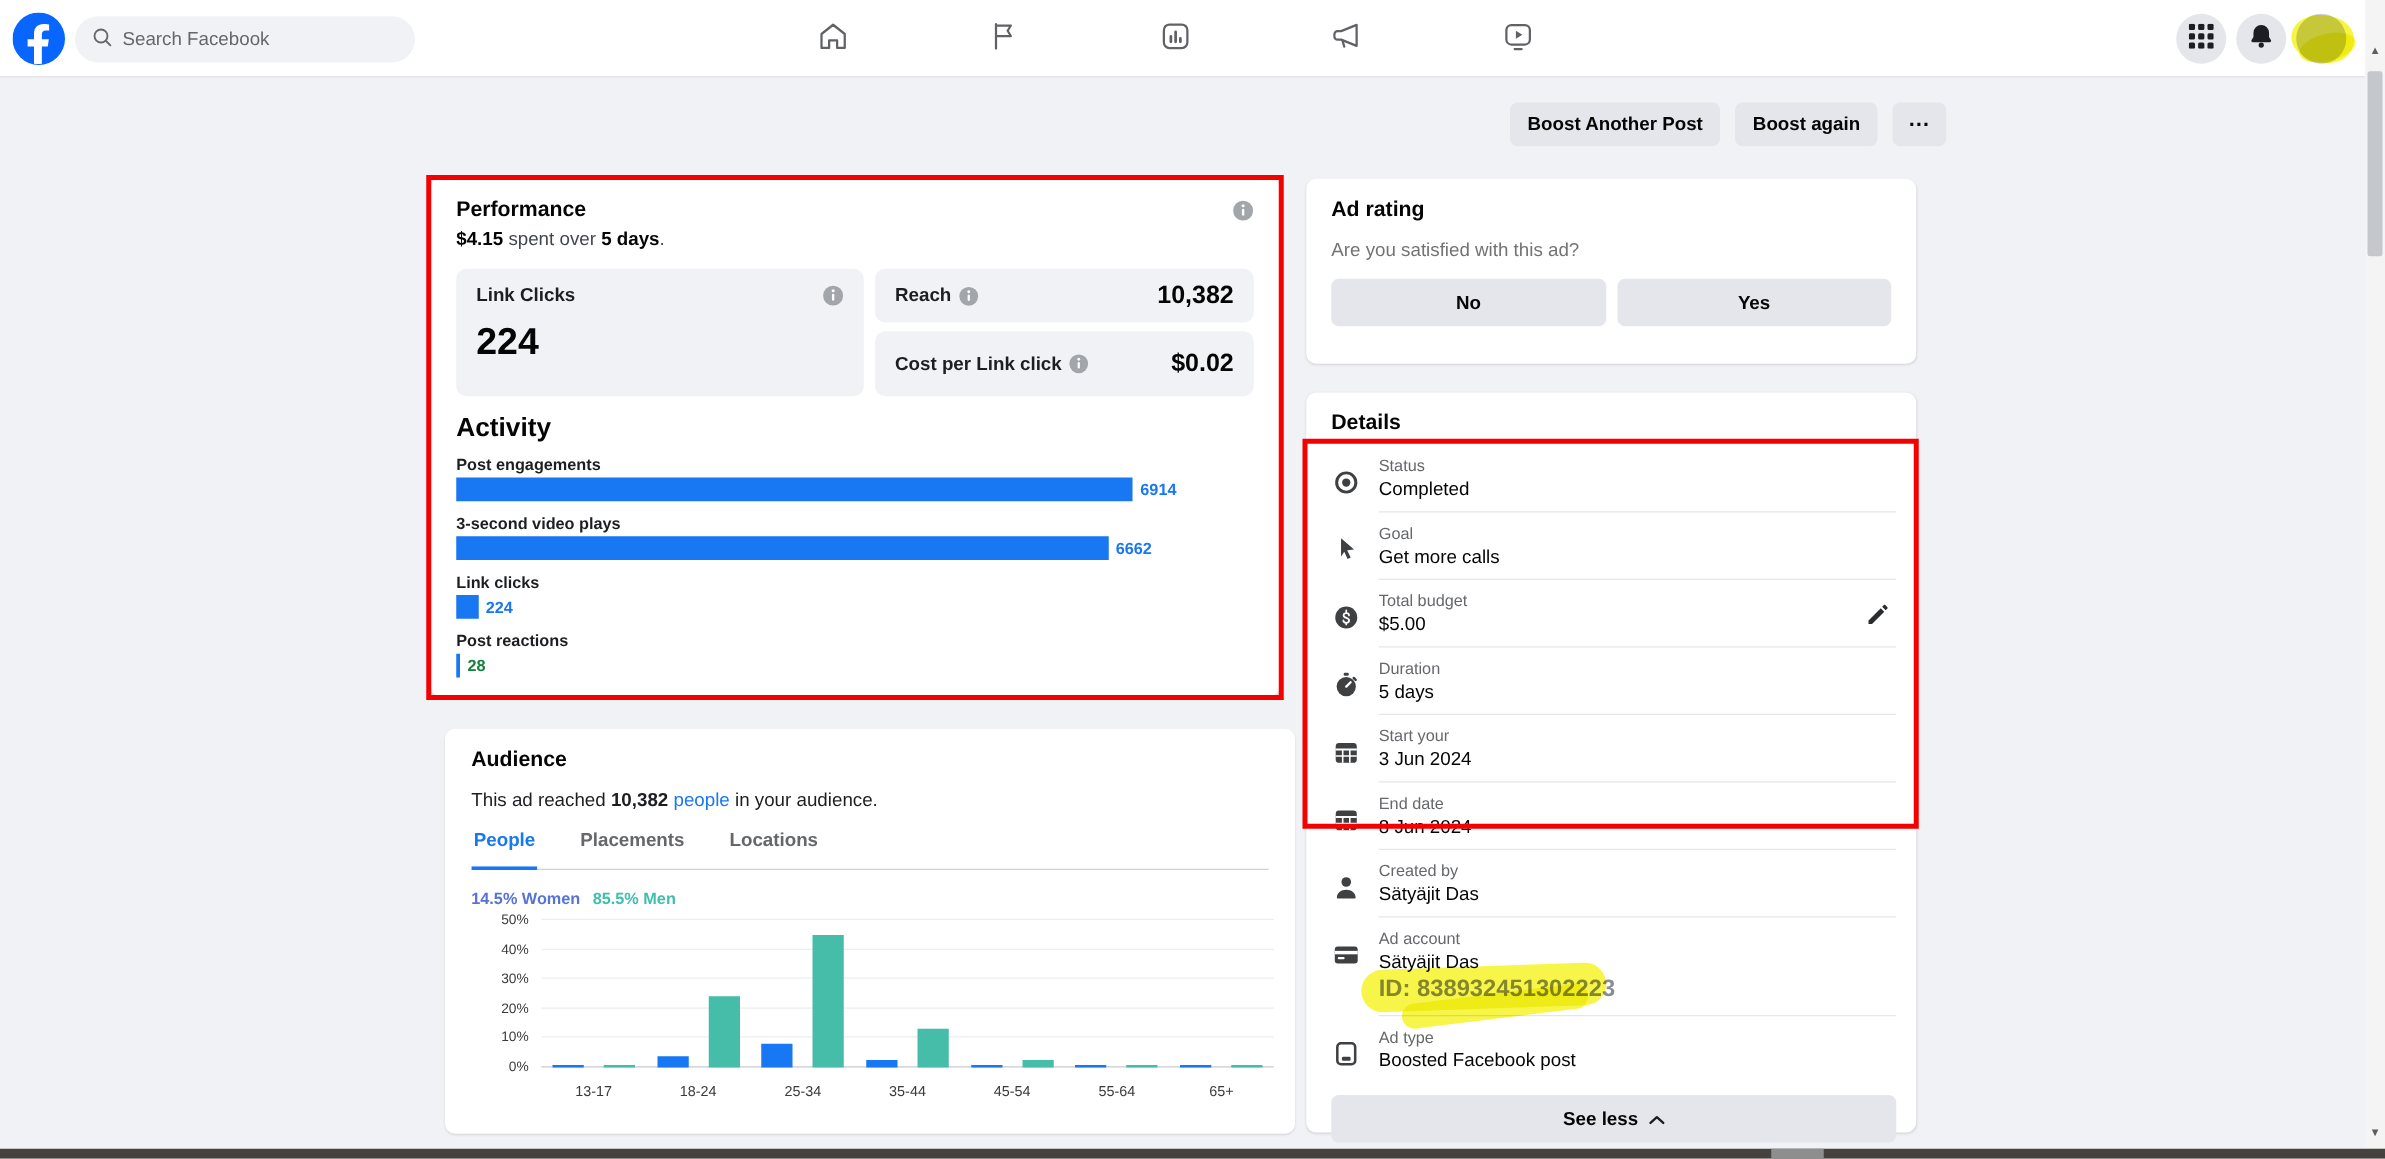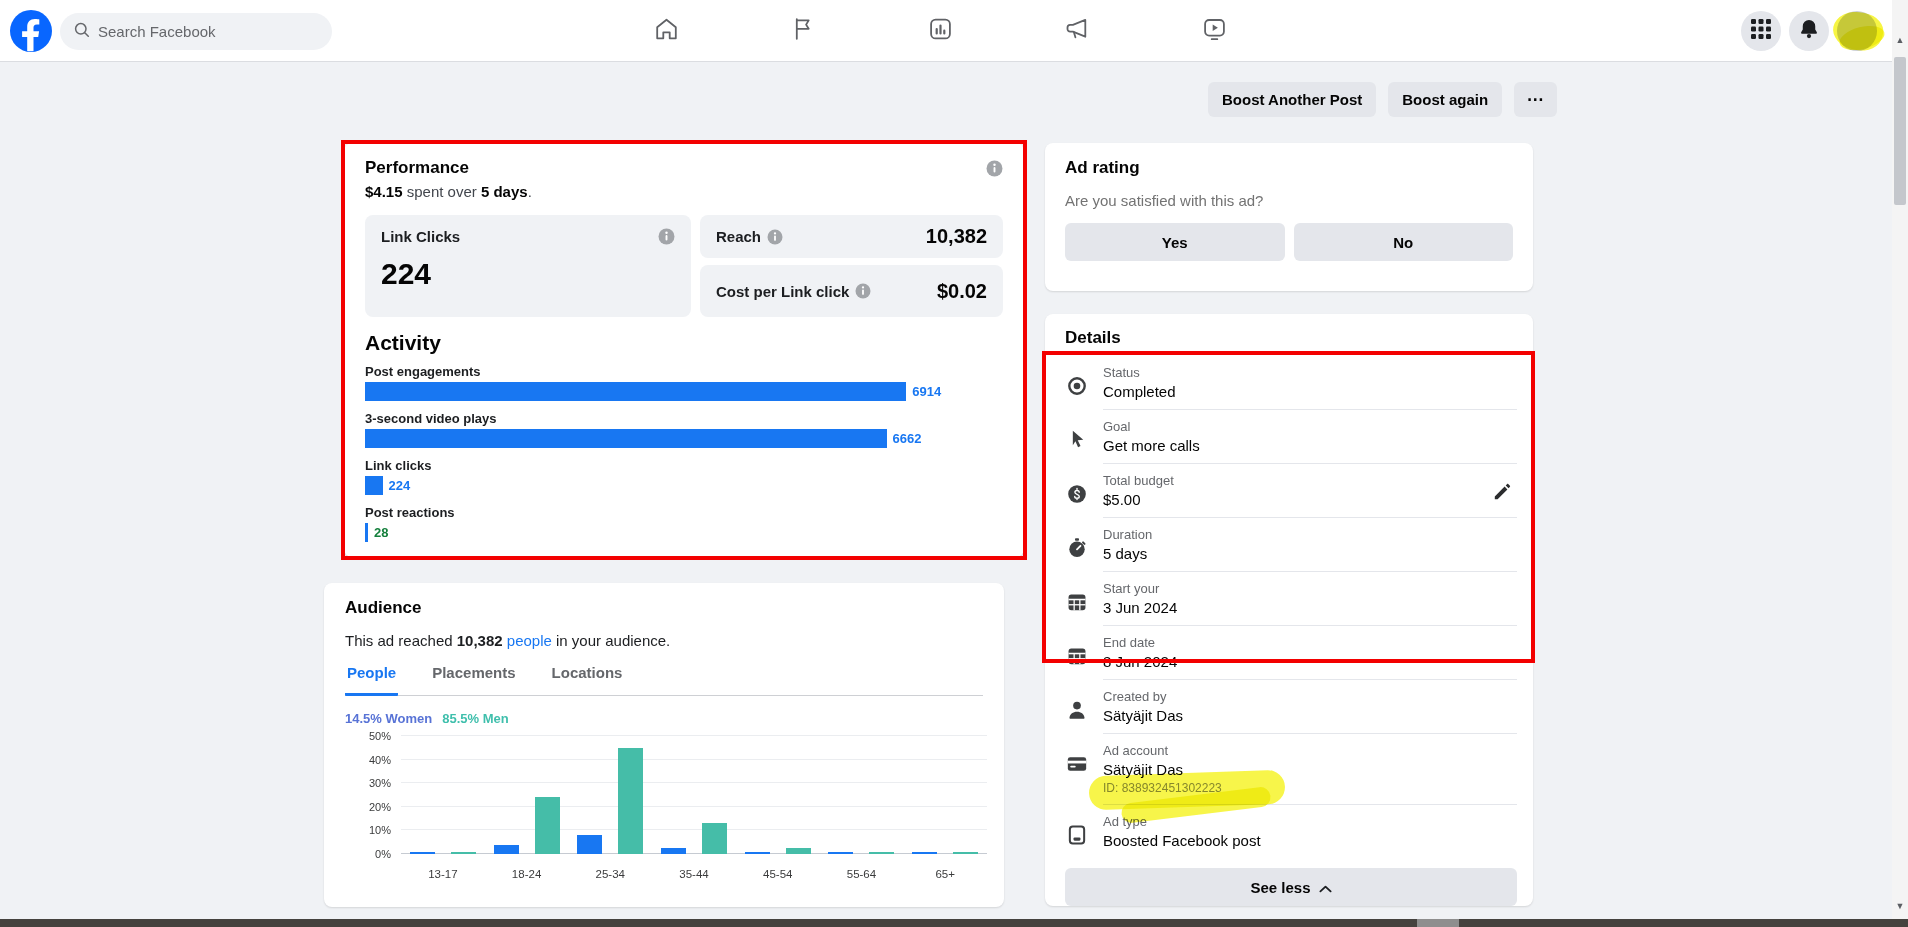--- a/index.html
+++ b/index.html
@@ -368,8 +368,8 @@
   <div class="card-title">Ad rating</div>
   <div class="rating-q">Are you satisfied with this ad?</div>
   <div class="rating-btns">
+    <button class="btn">No</button>
     <button class="btn">Yes</button>
-    <button class="btn">No</button>
   </div>
 </section>
 

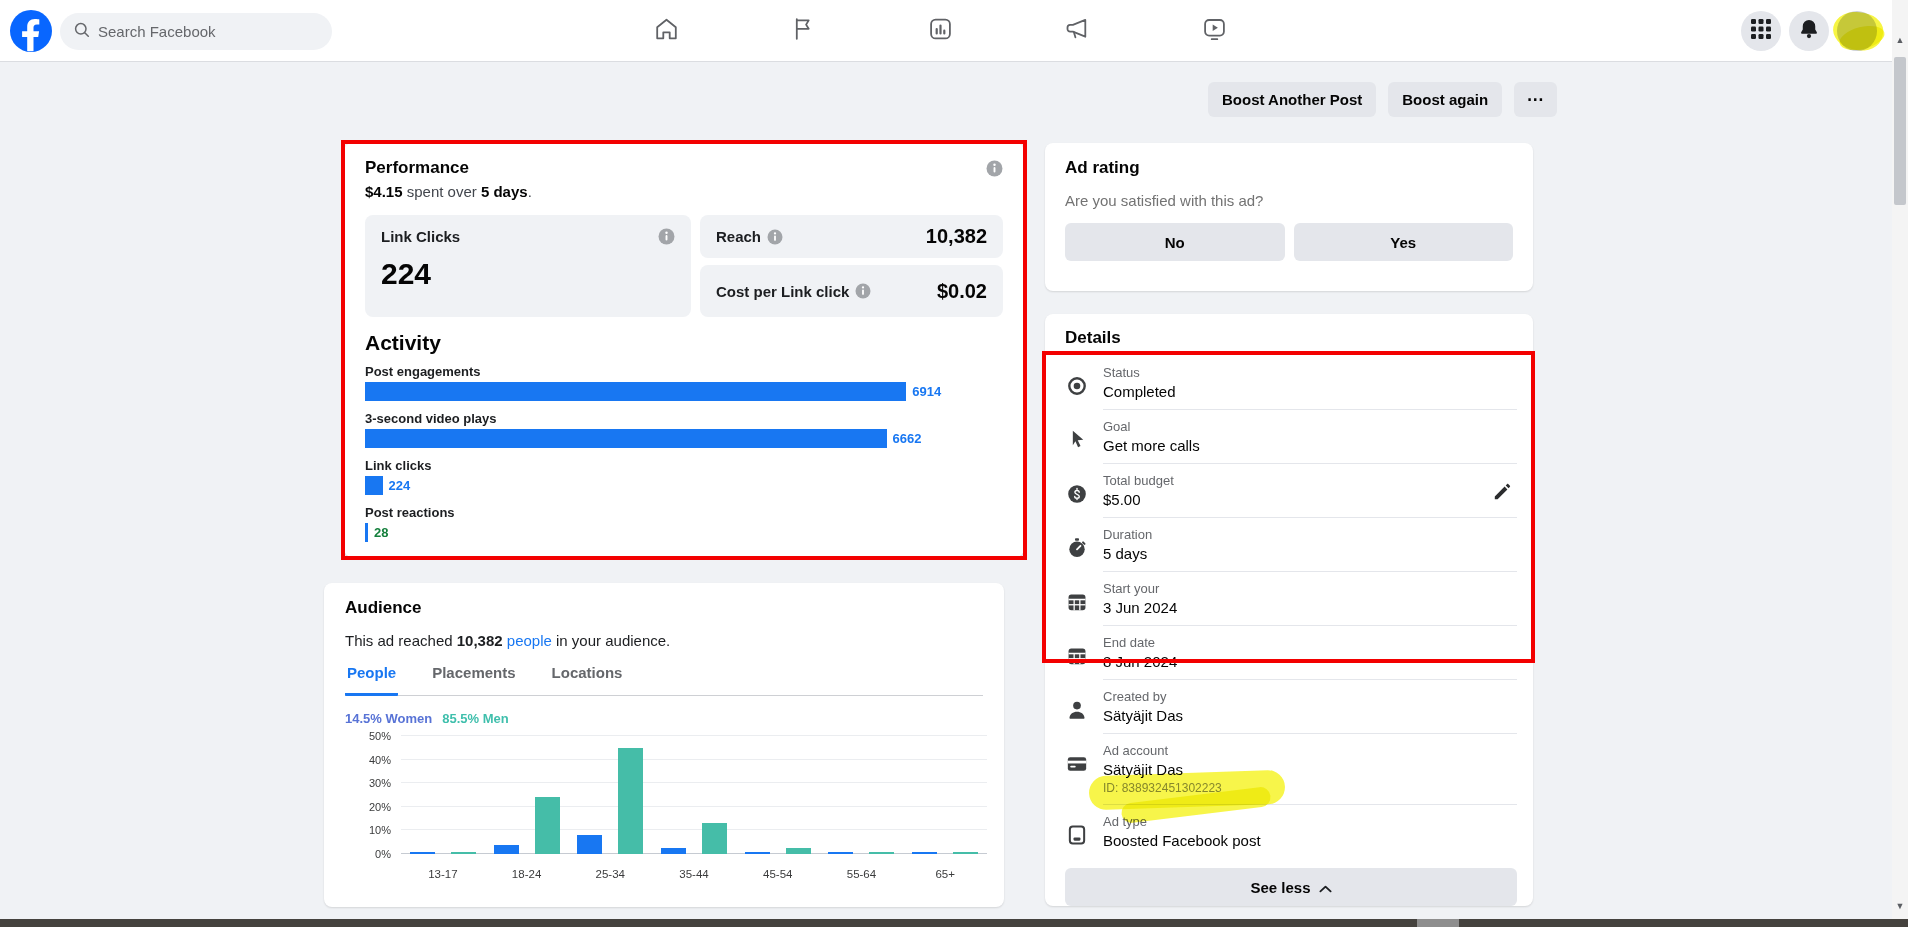--- a/index.html
+++ b/index.html
@@ -61,7 +61,7 @@
   .aval { font-size:13px; font-weight:700; color:#1877F2; }
 
   
-  .aud { left:324px; top:583px; width:680px; height:324px; padding:15px 21px; }
+  .aud { left:356px; top:583px; width:680px; height:324px; padding:15px 21px; }
   .aud-sentence { margin-top:14px; font-size:15px; color:#1C1E21; }
   .aud-sentence b { font-weight:700; }
   .aud-link { color:#1877F2; cursor:pointer; }

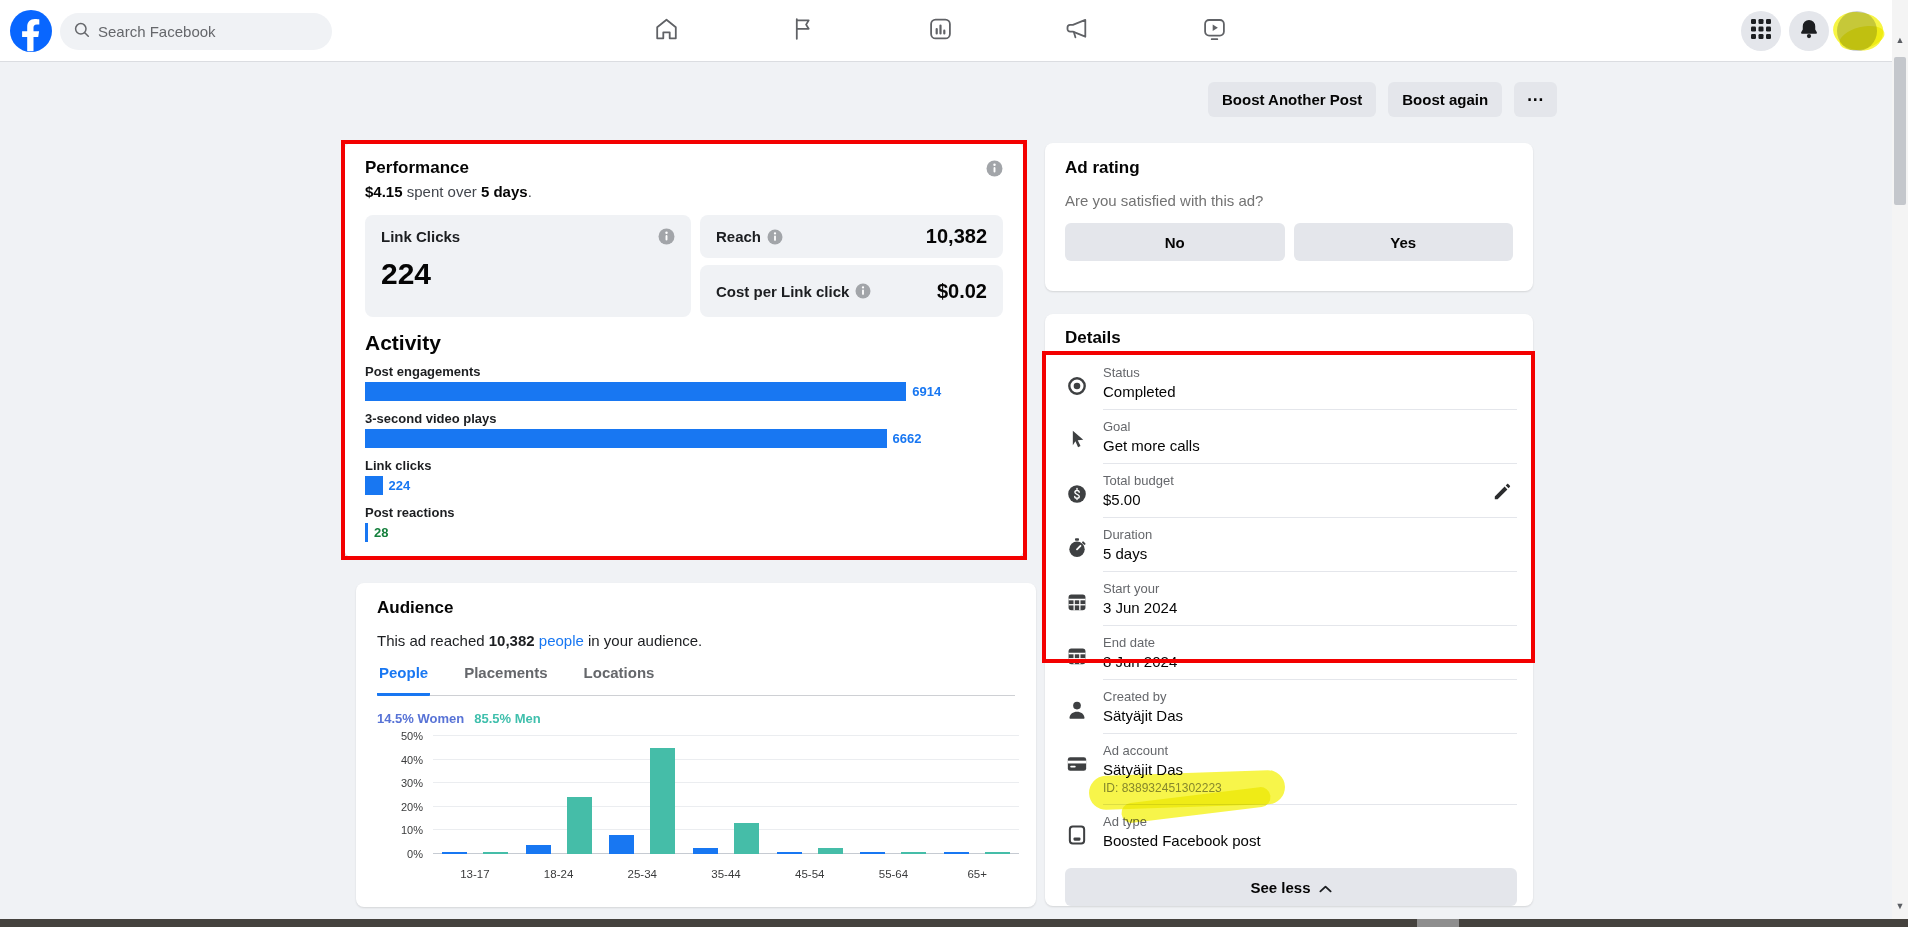--- a/index.html
+++ b/index.html
@@ -96,7 +96,7 @@
   .drow:last-child .drow-body { border-bottom:none; }
   .drow-label { font-size:13px; color:#65676B; }
   .drow-value { font-size:15px; color:#050505; margin-top:3px; }
-  .drow-sub { font-size:12px; color:#8A8D91; margin-top:3px; position:relative; }
+  .drow-sub { font-size:19px; color:#8A8D91; margin-top:3px; position:relative;font-weight:bold; }
   .pencil { position:absolute; right:4px; top:8px; background:none; border:none; cursor:pointer; }
   .hl { position:absolute; background:#F6F42A; opacity:.85; mix-blend-mode:multiply; pointer-events:none; z-index:5; }
   .hl-id1 { left:-14px; top:-8px; width:196px; height:34px; border-radius:17px; transform:rotate(-2deg); }

